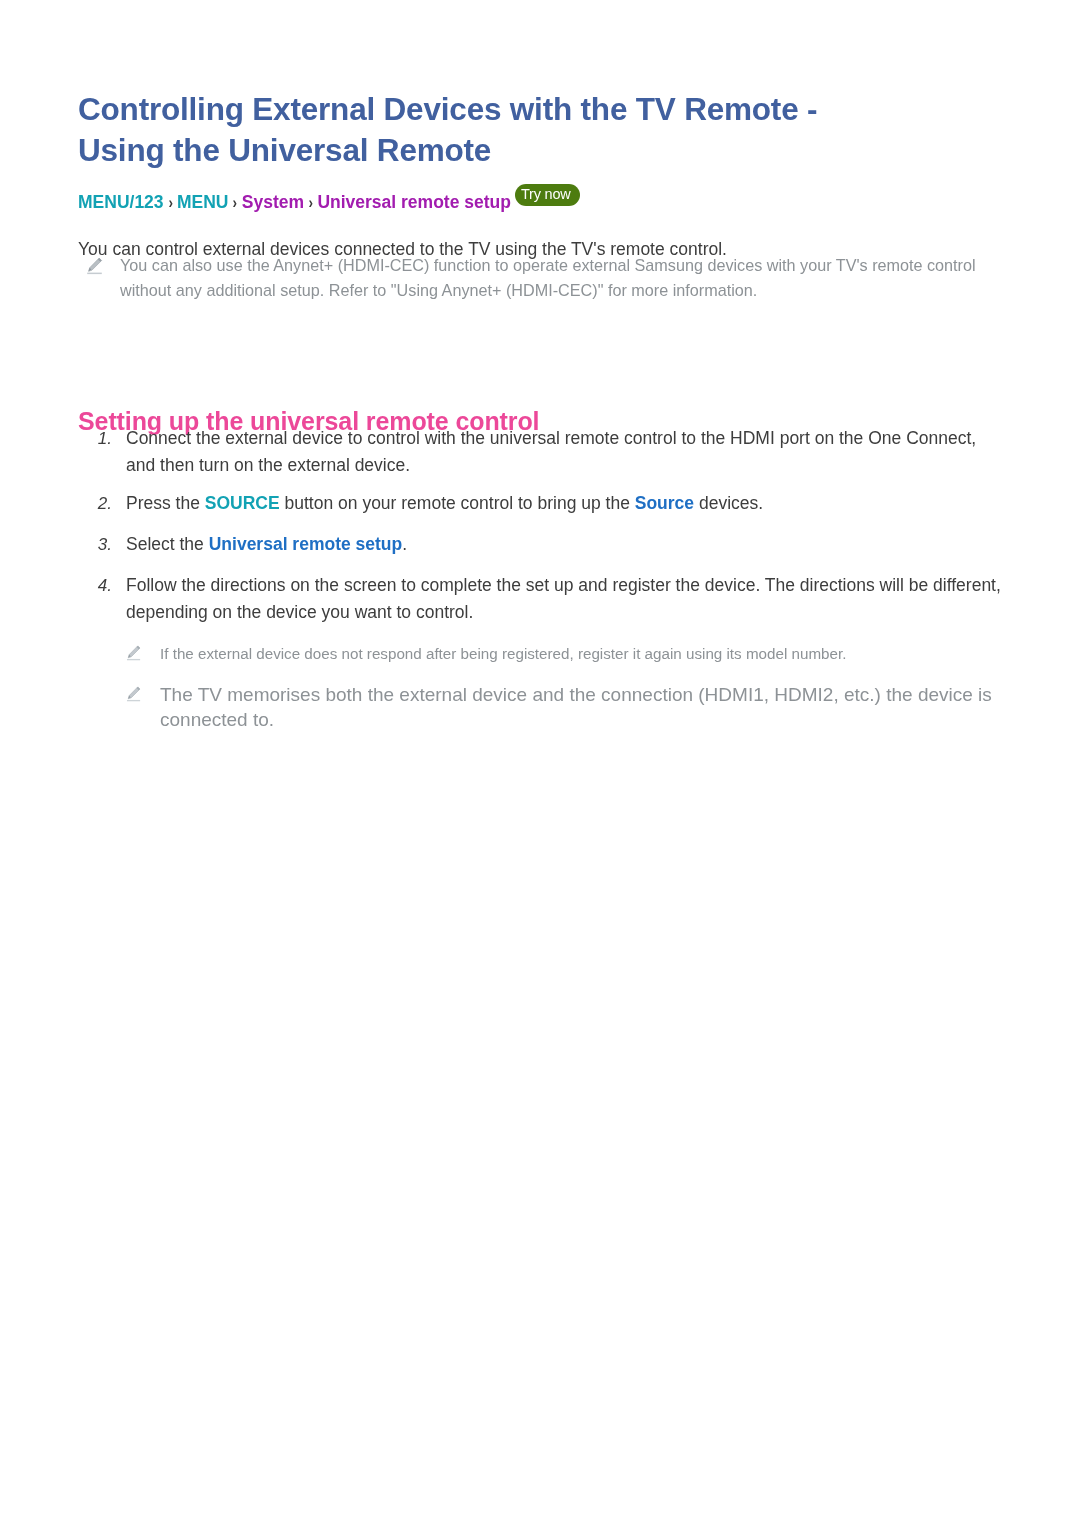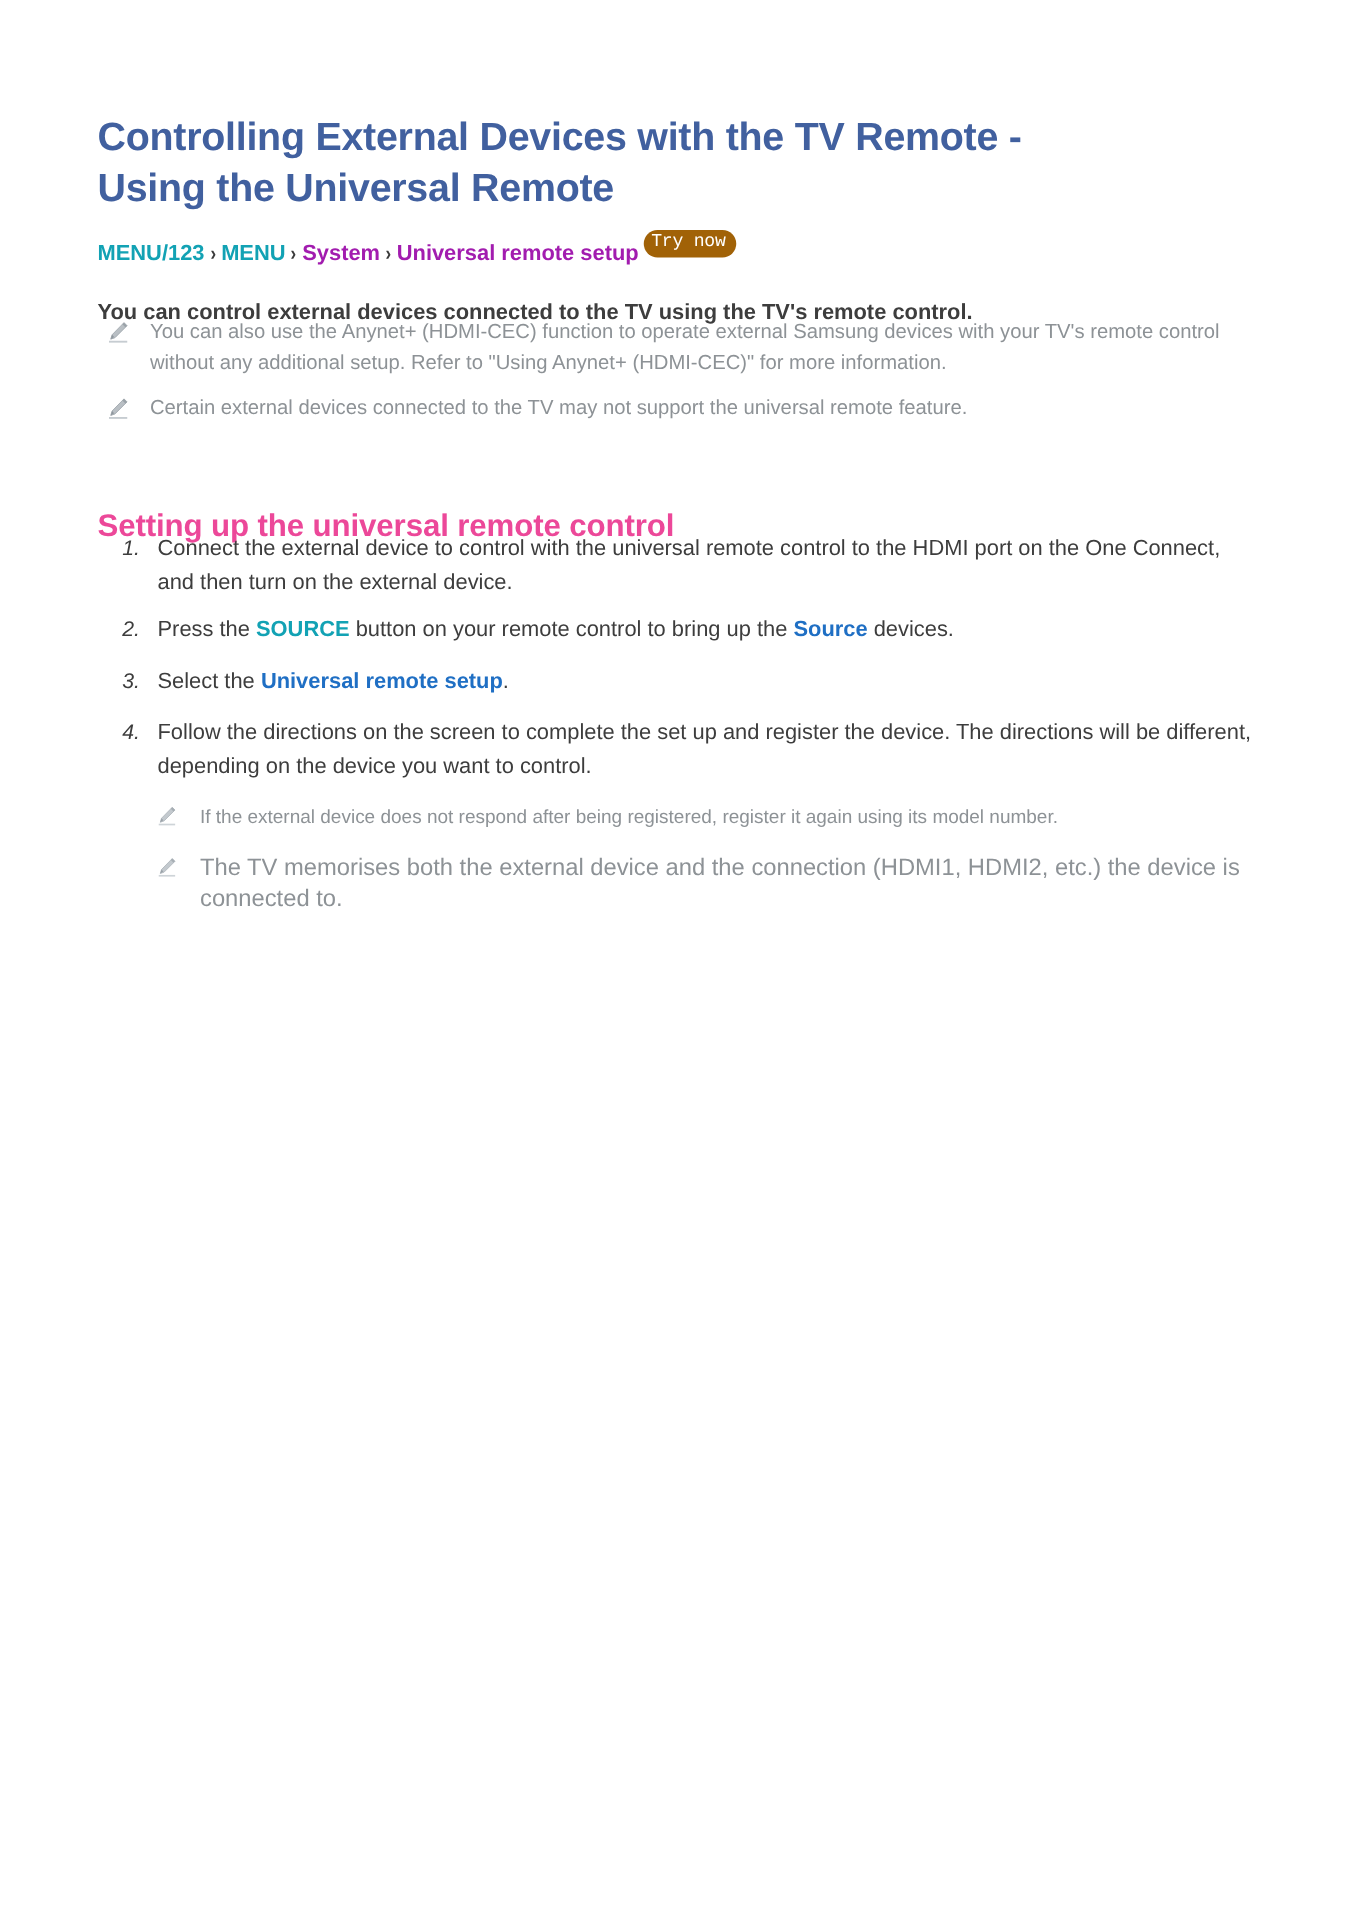--- a/index.html
+++ b/index.html
@@ -58,7 +58,7 @@
   }
   .try-now {
     display: inline-block;
-    background: #a16207;
+    background: #4d7c0f;
     color: #ffffff;
     border-radius: 11px;
     padding: 1px 9px 2px 6px;
@@ -69,7 +69,6 @@
     margin-left: 4px;
     letter-spacing: -0.2px;
     overflow: hidden;
-    font-family: Liberation Mono, monospace;
   }
 
   

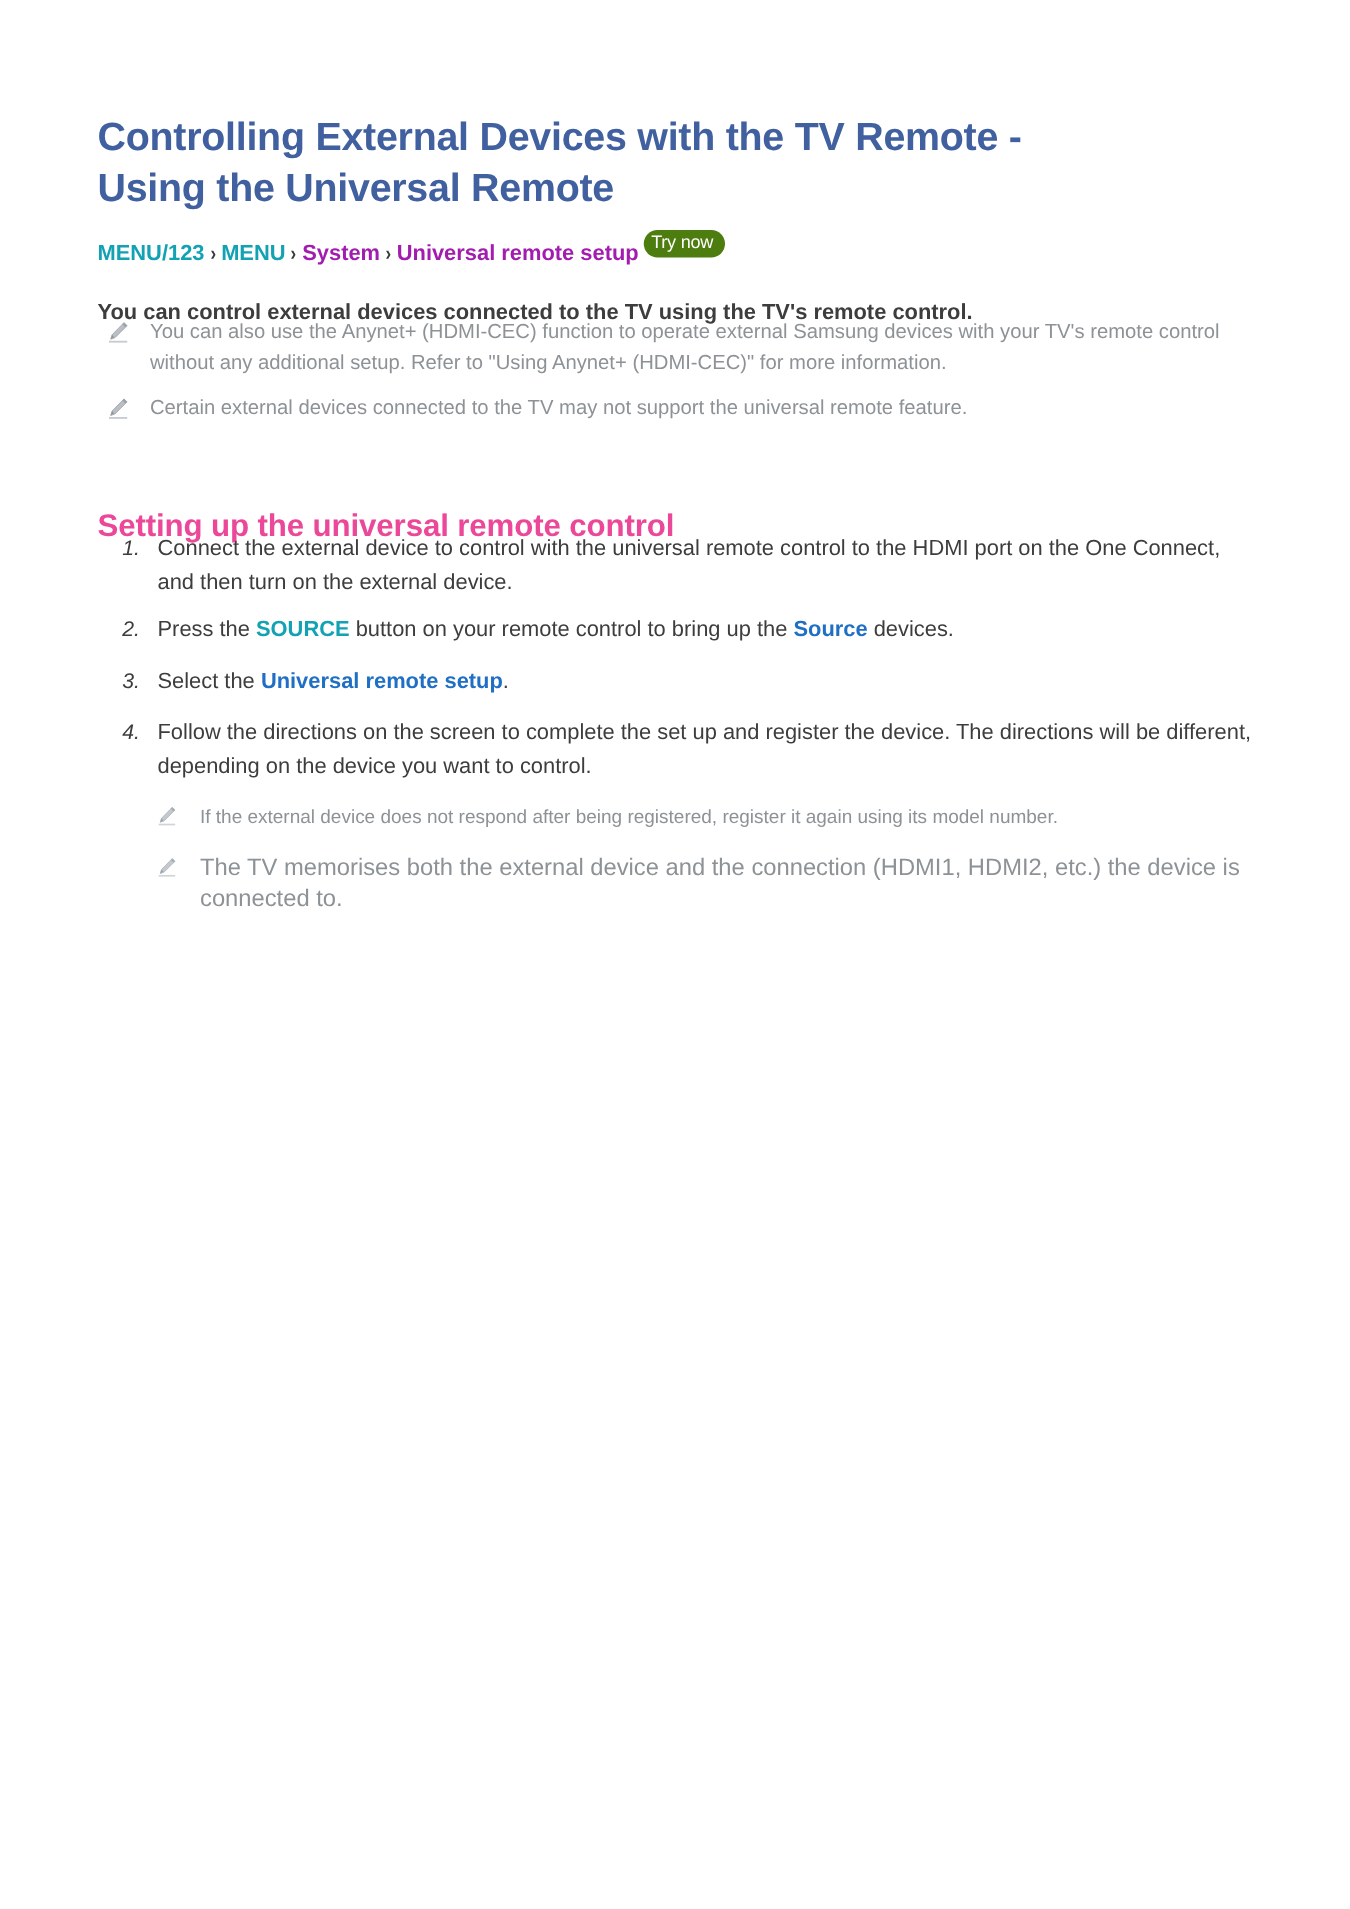--- a/index.html
+++ b/index.html
@@ -80,7 +80,6 @@
     font-size: 17.5px;
     line-height: 27px;
     color: #3d3d3d;
-    font-weight: bold;
   }
 
   

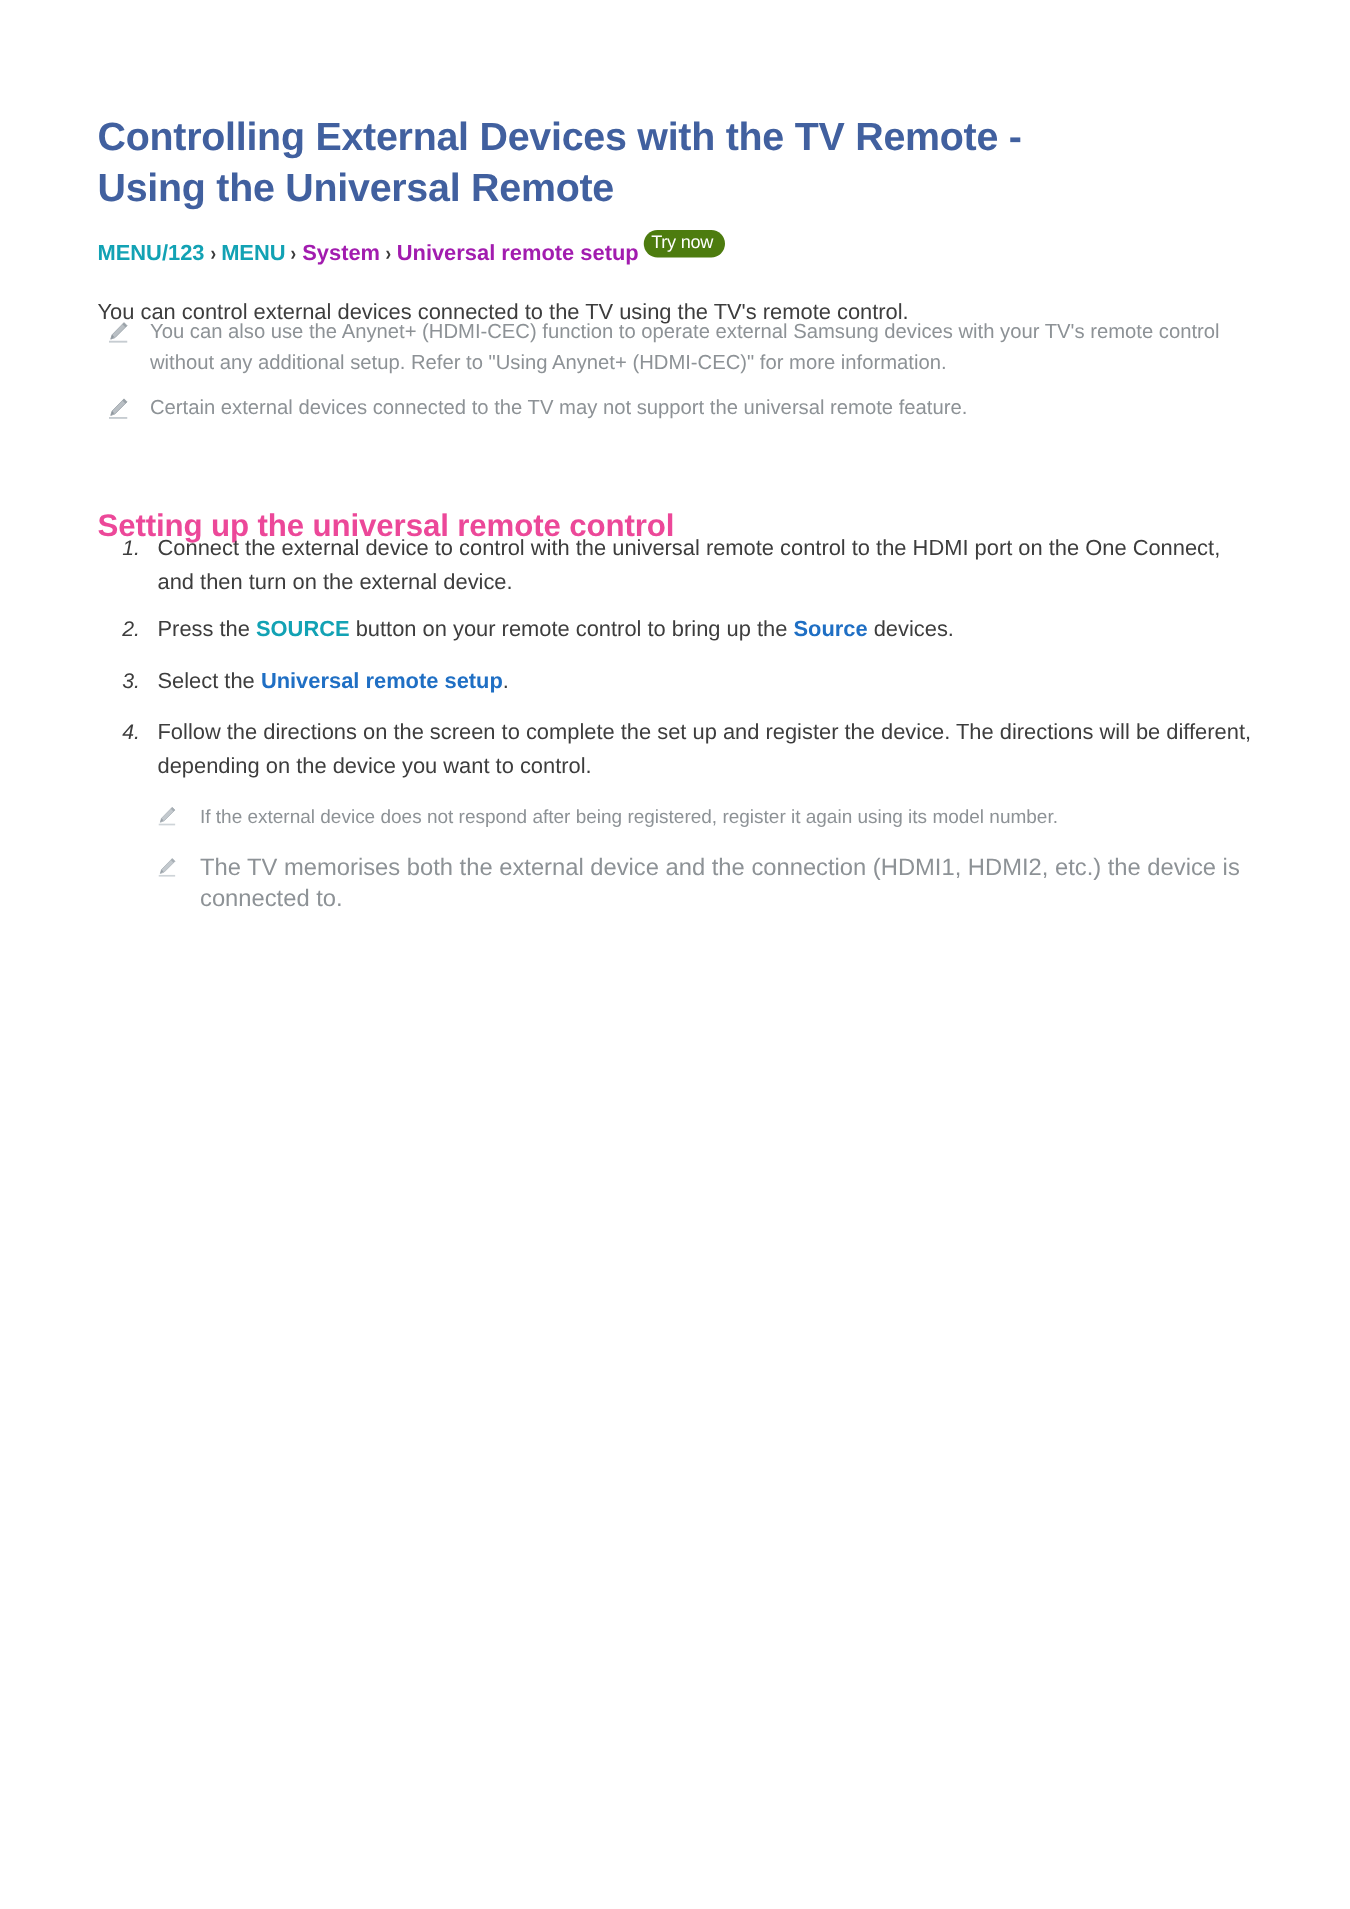--- a/index.html
+++ b/index.html
@@ -174,17 +174,6 @@
     <span class="note-text">You can also use the Anynet+ (HDMI-CEC) function to operate external Samsung devices with your TV's remote control without any additional setup. Refer to "Using Anynet+ (HDMI-CEC)" for more information.</span>
   </div>
 
-  <div class="note" id="note-certain">
-    <span class="pencil">
-      <svg width="22" height="20" viewBox="0 0 22 20" xmlns="http://www.w3.org/2000/svg">
-        <path d="M15.2 2.1 L17.6 4.5 L8.0 14.1 L4.6 15.3 L5.7 11.8 Z" fill="#b9bfc4" stroke="#a7aeb4" stroke-width="0.8"></path>
-        <path d="M15.2 2.1 L17.6 4.5 L16.3 5.8 L13.9 3.4 Z" fill="#9aa2a8"></path>
-        <path d="M4.6 15.3 L5.7 11.8 L7.3 13.5 Z" fill="#8f979e"></path>
-        <rect x="3.2" y="16.6" width="14.6" height="1.5" fill="#c6ccd1"></rect>
-      </svg>
-    </span>
-    <span class="note-text">Certain external devices connected to the TV may not support the universal remote feature.</span>
-  </div>
 
   <h2 class="section-heading">Setting up the universal remote control</h2>
 

